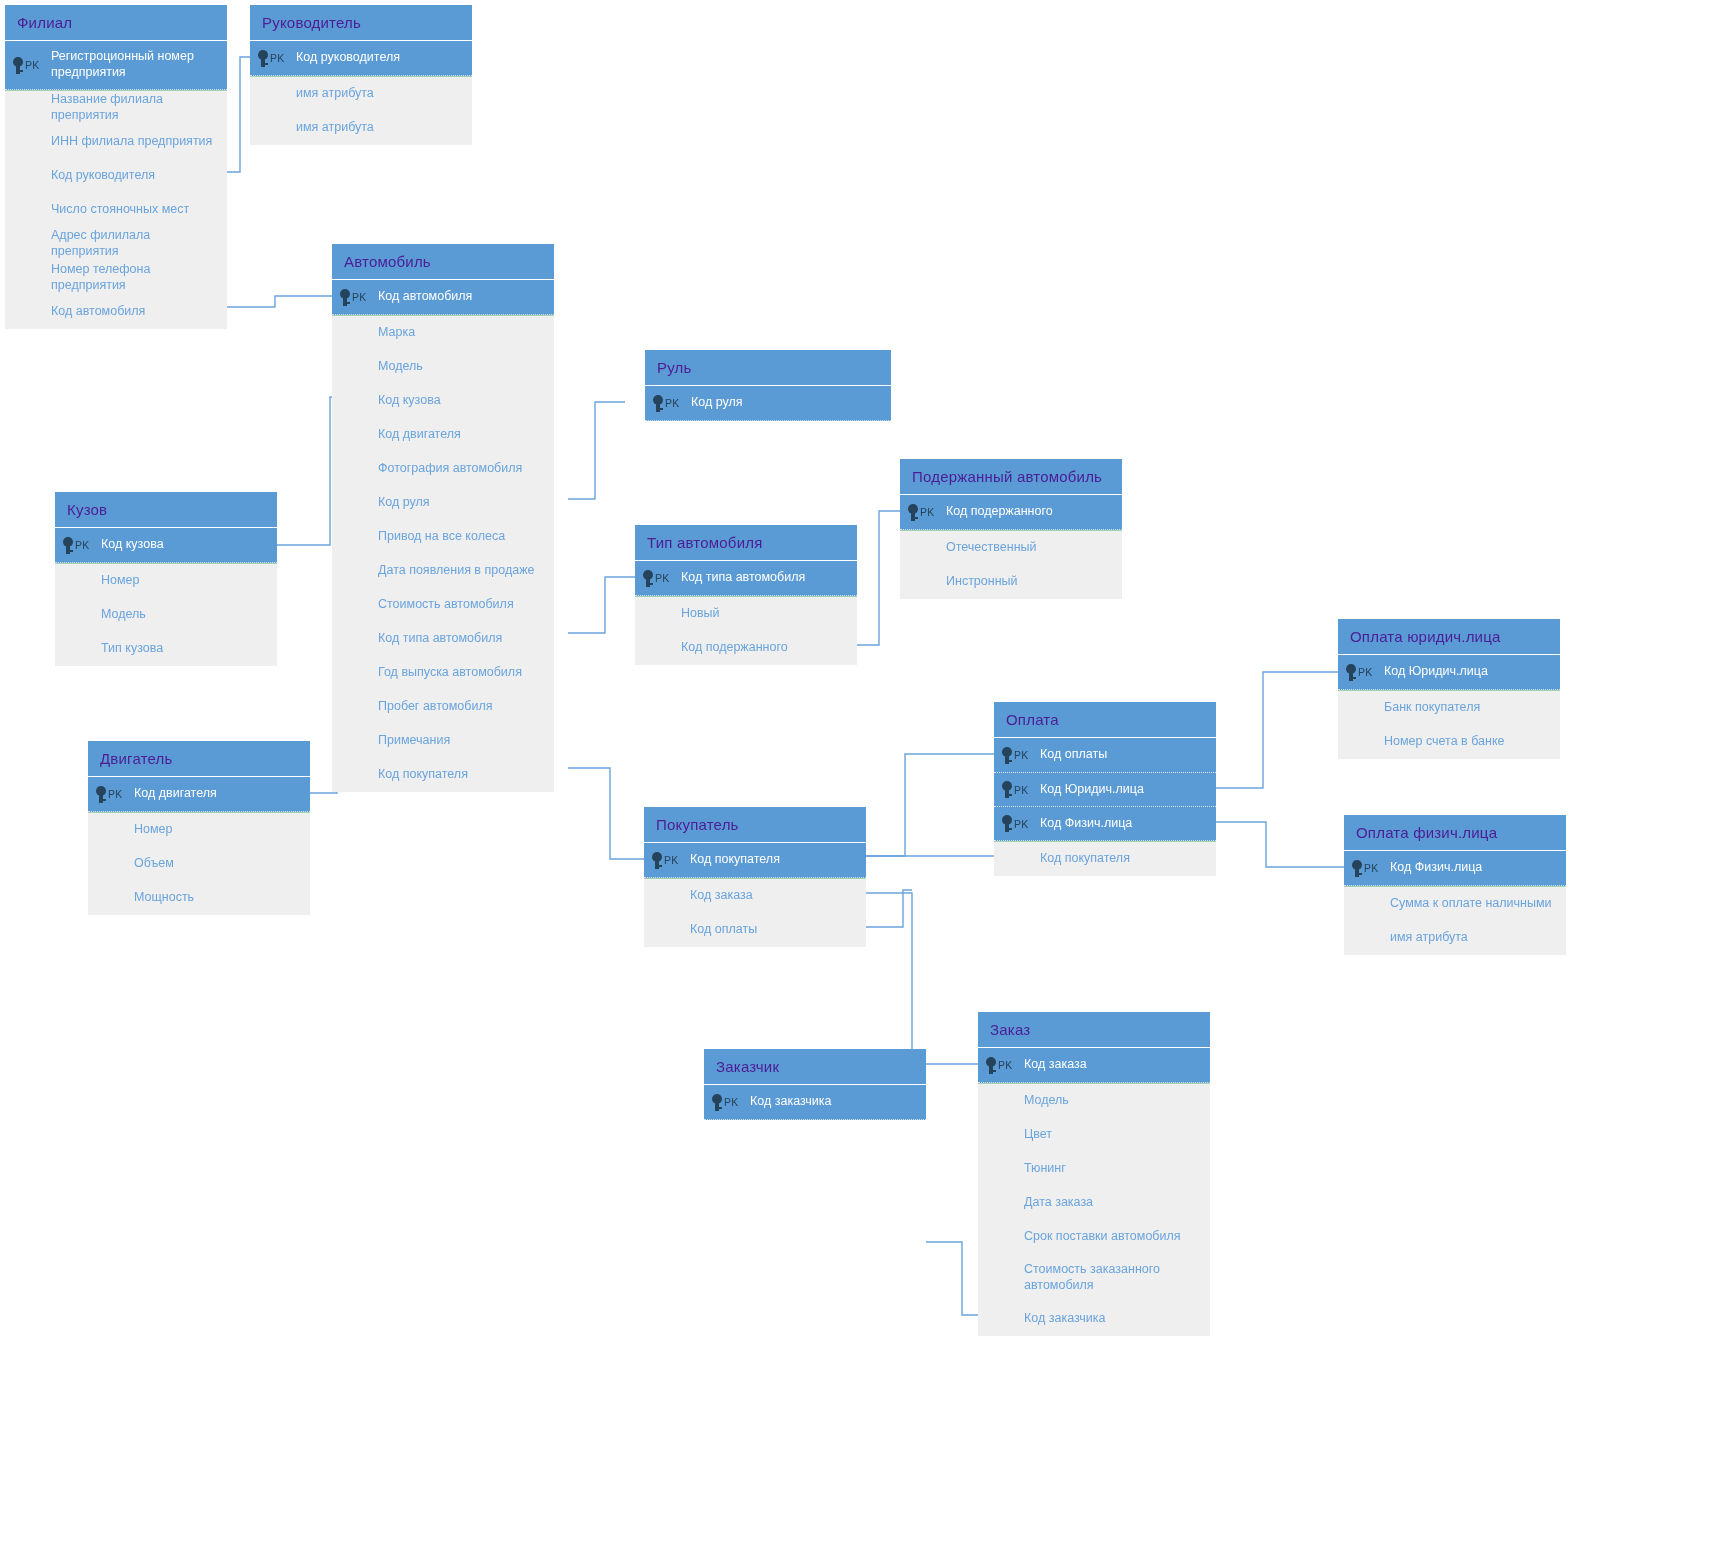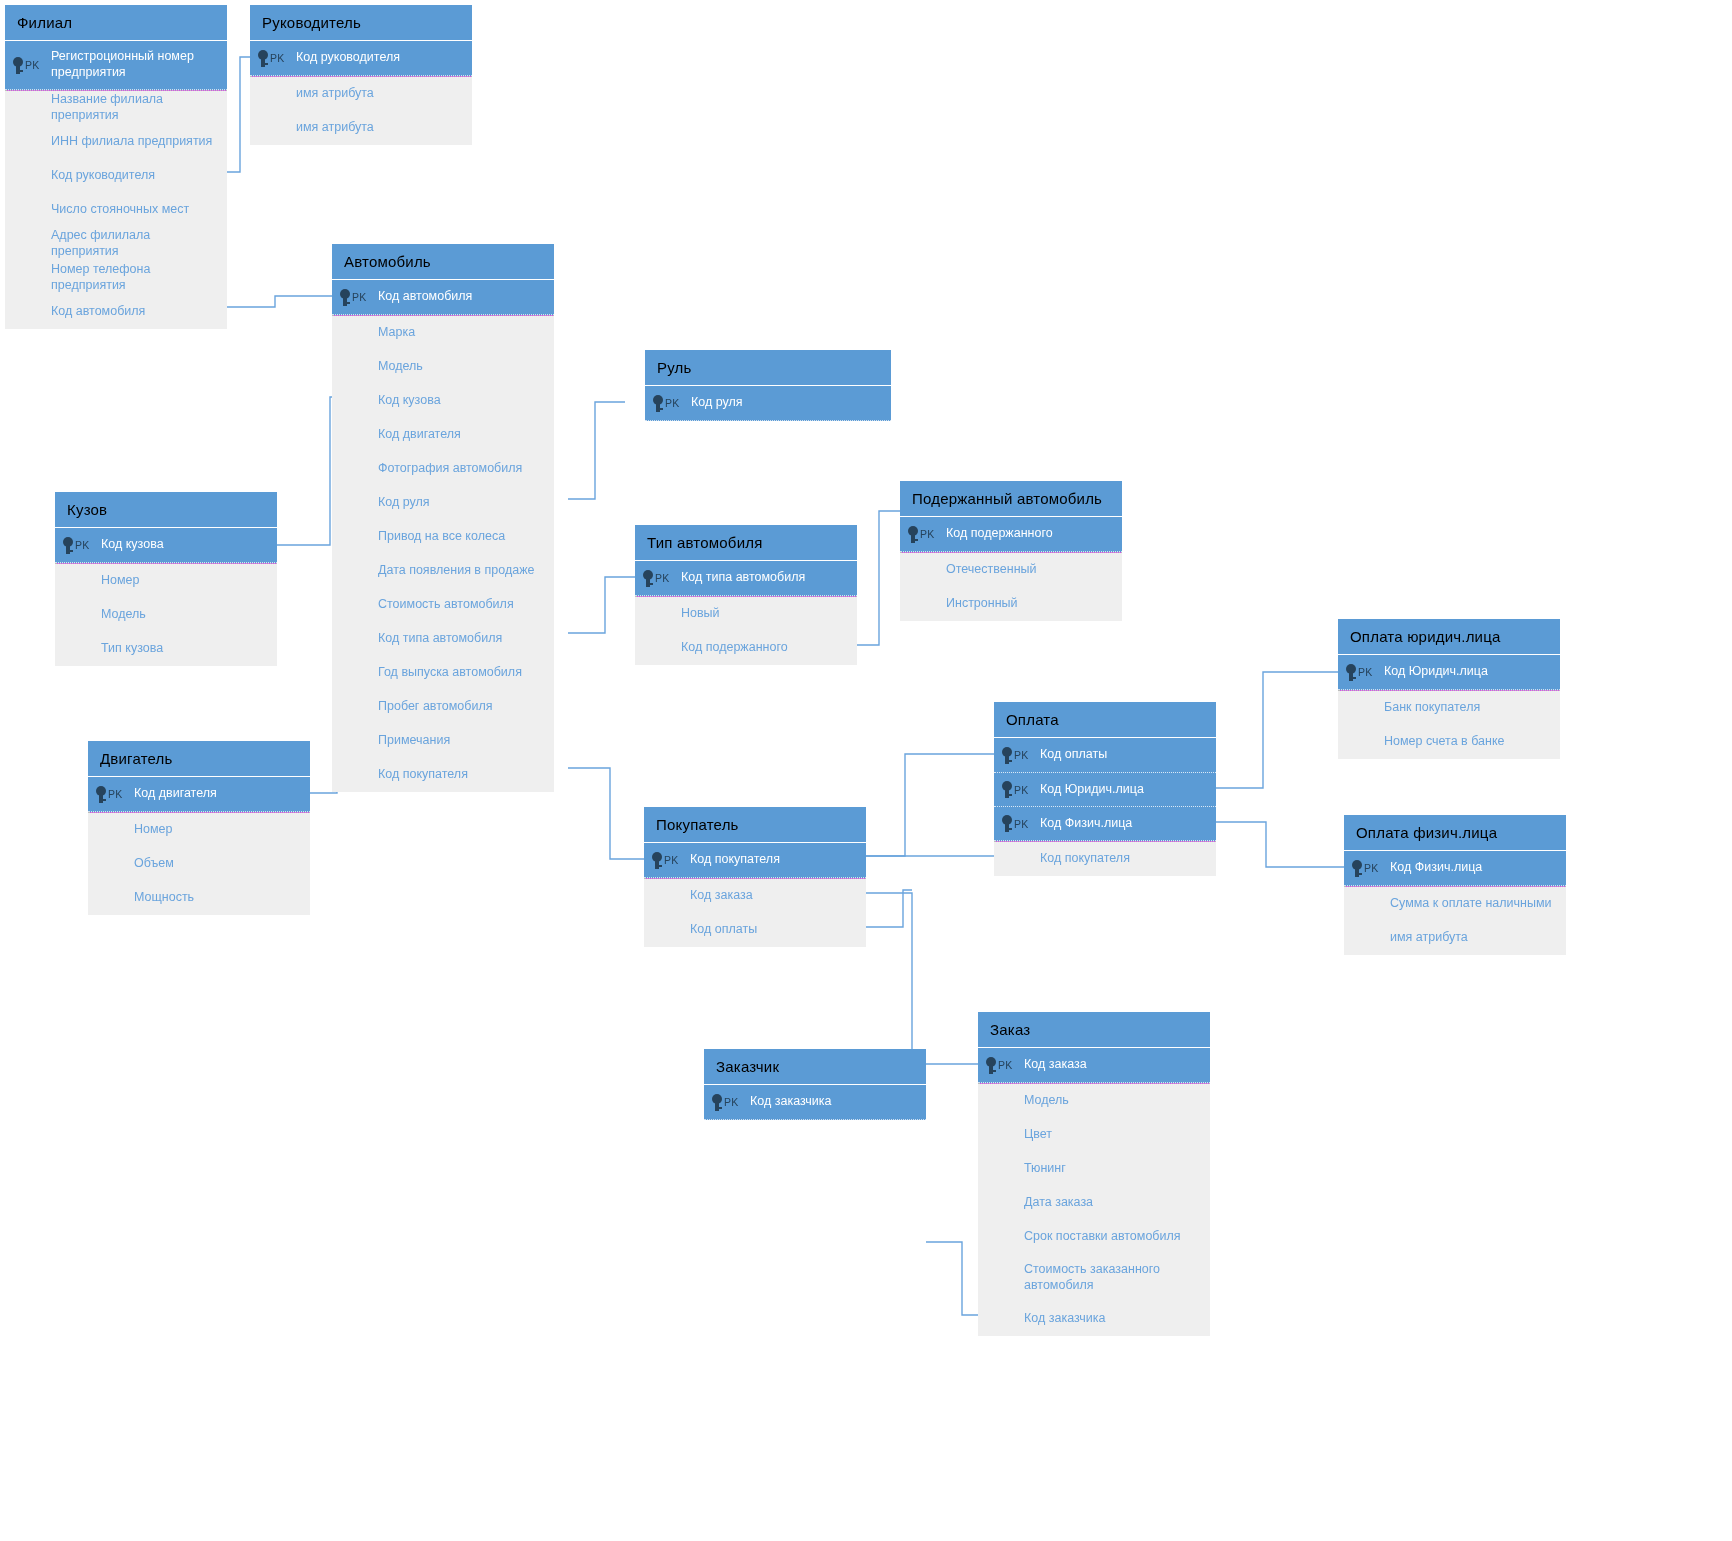--- a/index.html
+++ b/index.html
@@ -33,7 +33,7 @@
   }
   .entity-header {
     background: #5b9bd5;
-    color: #000000;
+    color: #4c1d95;
     font-size: 15px;
     padding: 9px 24px 9px 12px;
     letter-spacing: .2px;

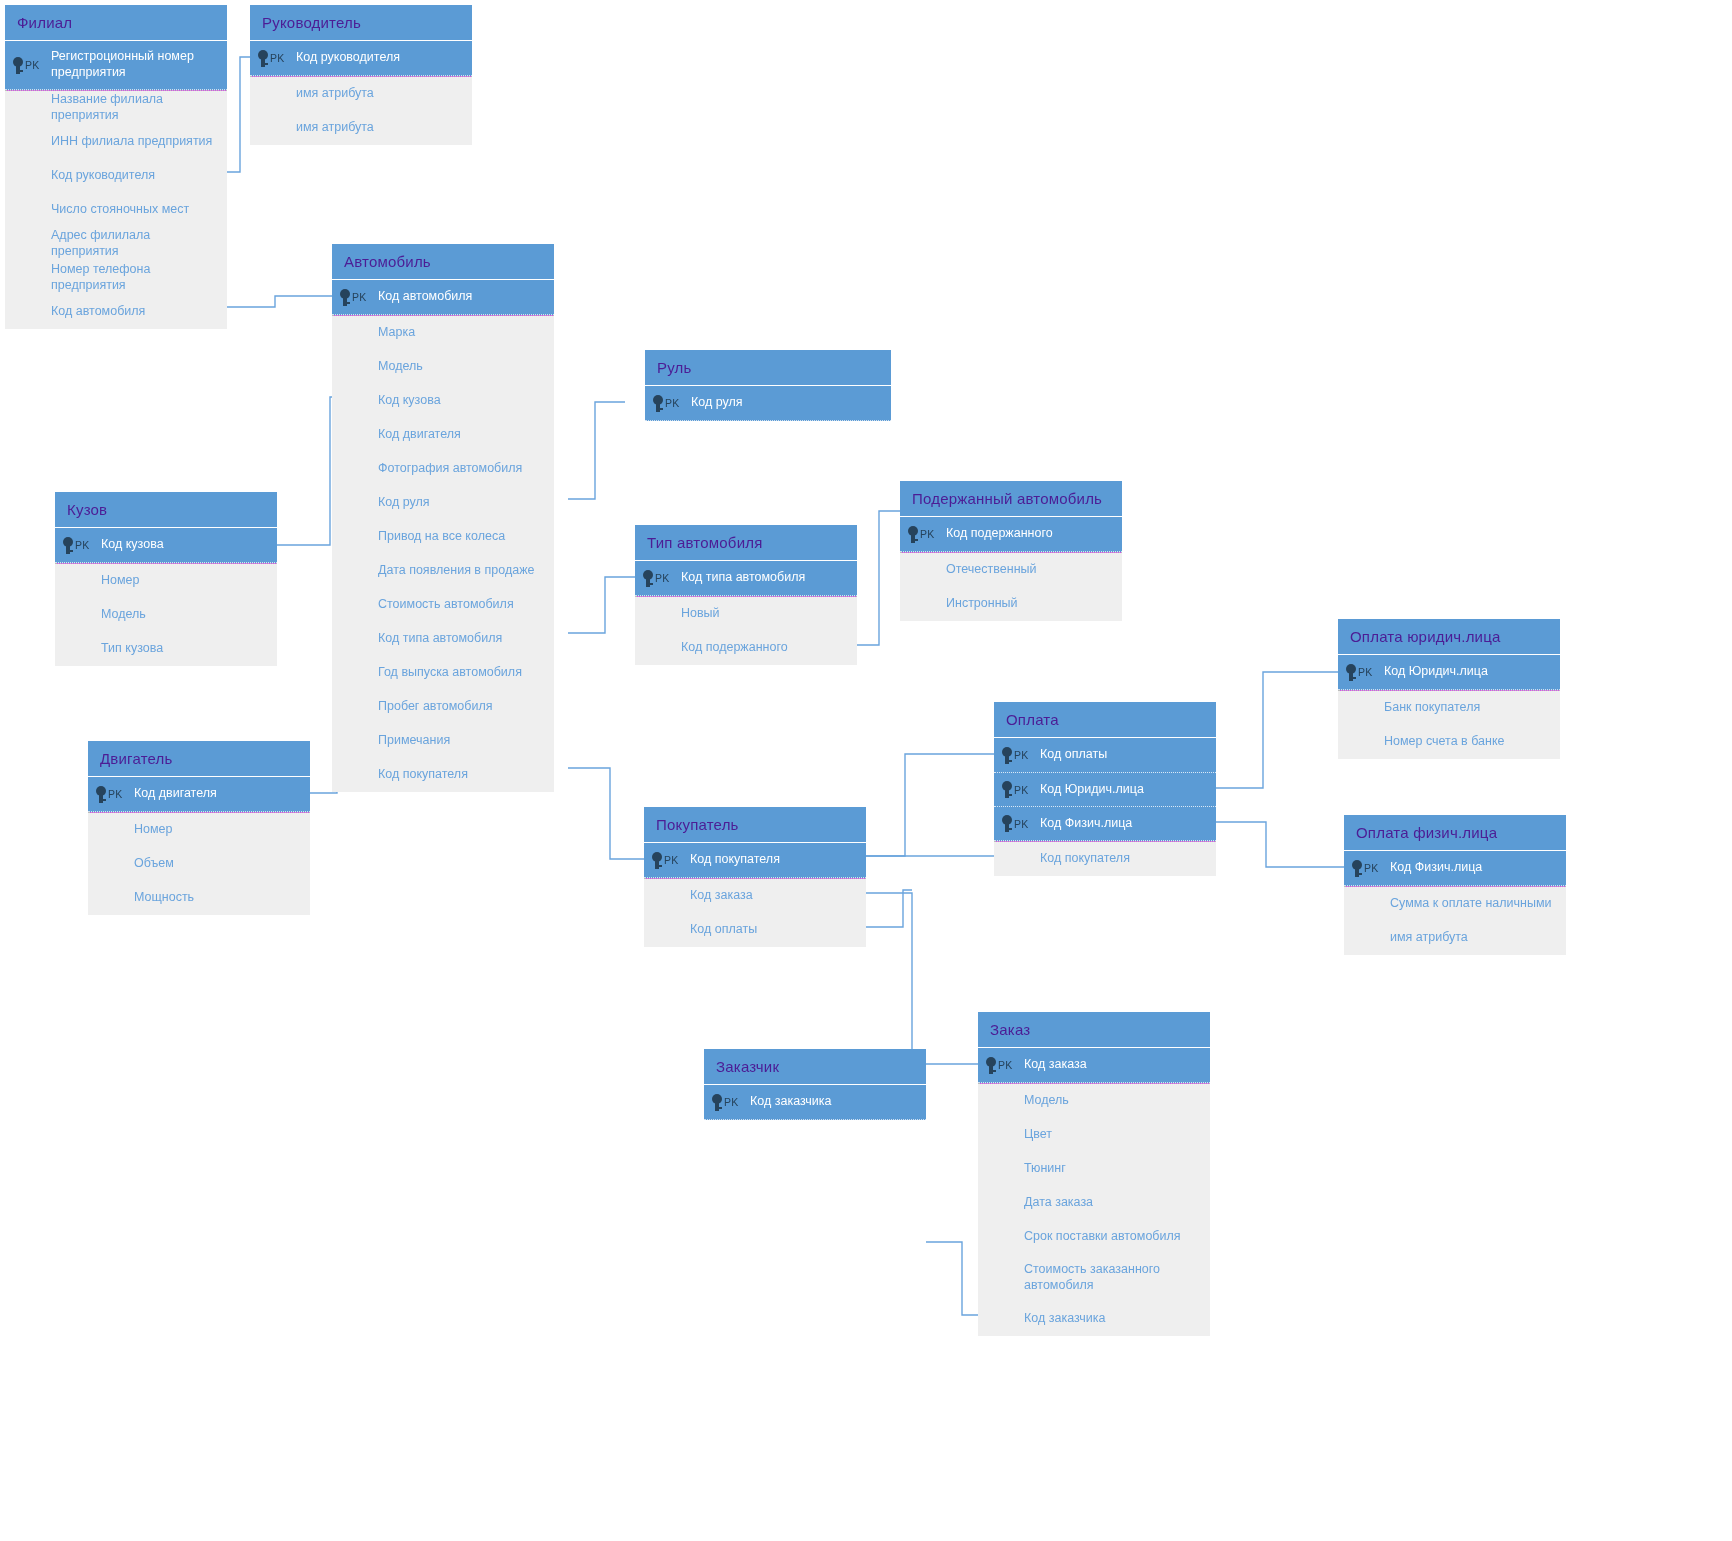--- a/index.html
+++ b/index.html
@@ -47,7 +47,7 @@
     box-sizing: border-box;
   }
   .attr-block {
-    background: #d946ef;
+    background: #86efac;
     box-sizing: border-box;
   }
   .row {

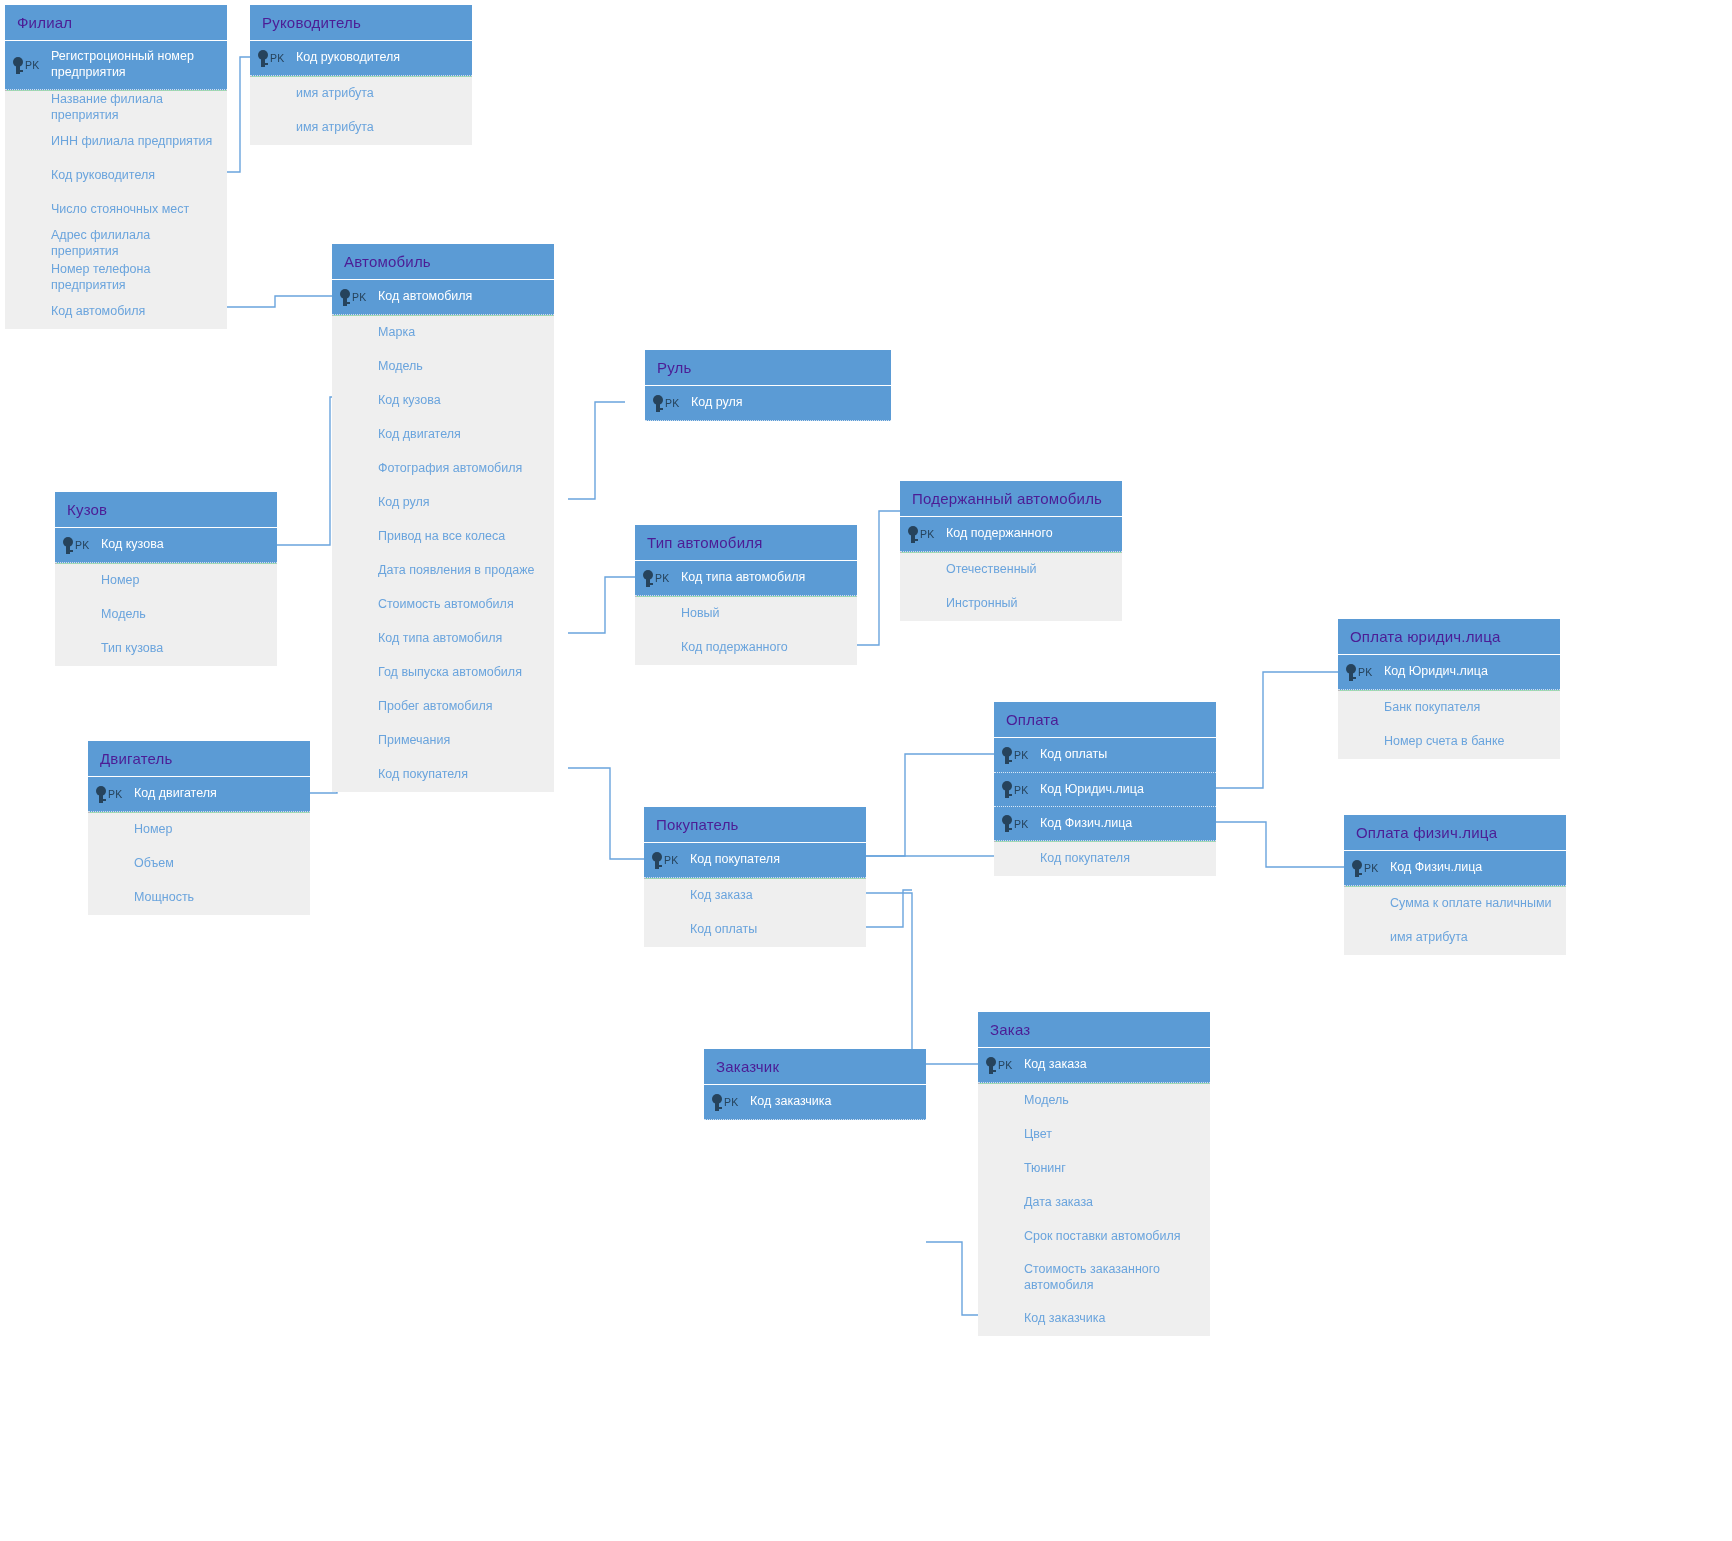--- a/index.html
+++ b/index.html
@@ -328,7 +328,7 @@
           </div>
         </div>
       </div>
-      <div class="entity" style="left: 900px; top: 481px; width: 222px;">
+      <div class="entity" style="left: 900px; top: 459px; width: 222px;">
         <div class="entity-header">Подержанный автомобиль</div>
         <div class="pk-block">
           <div class="row pk">

